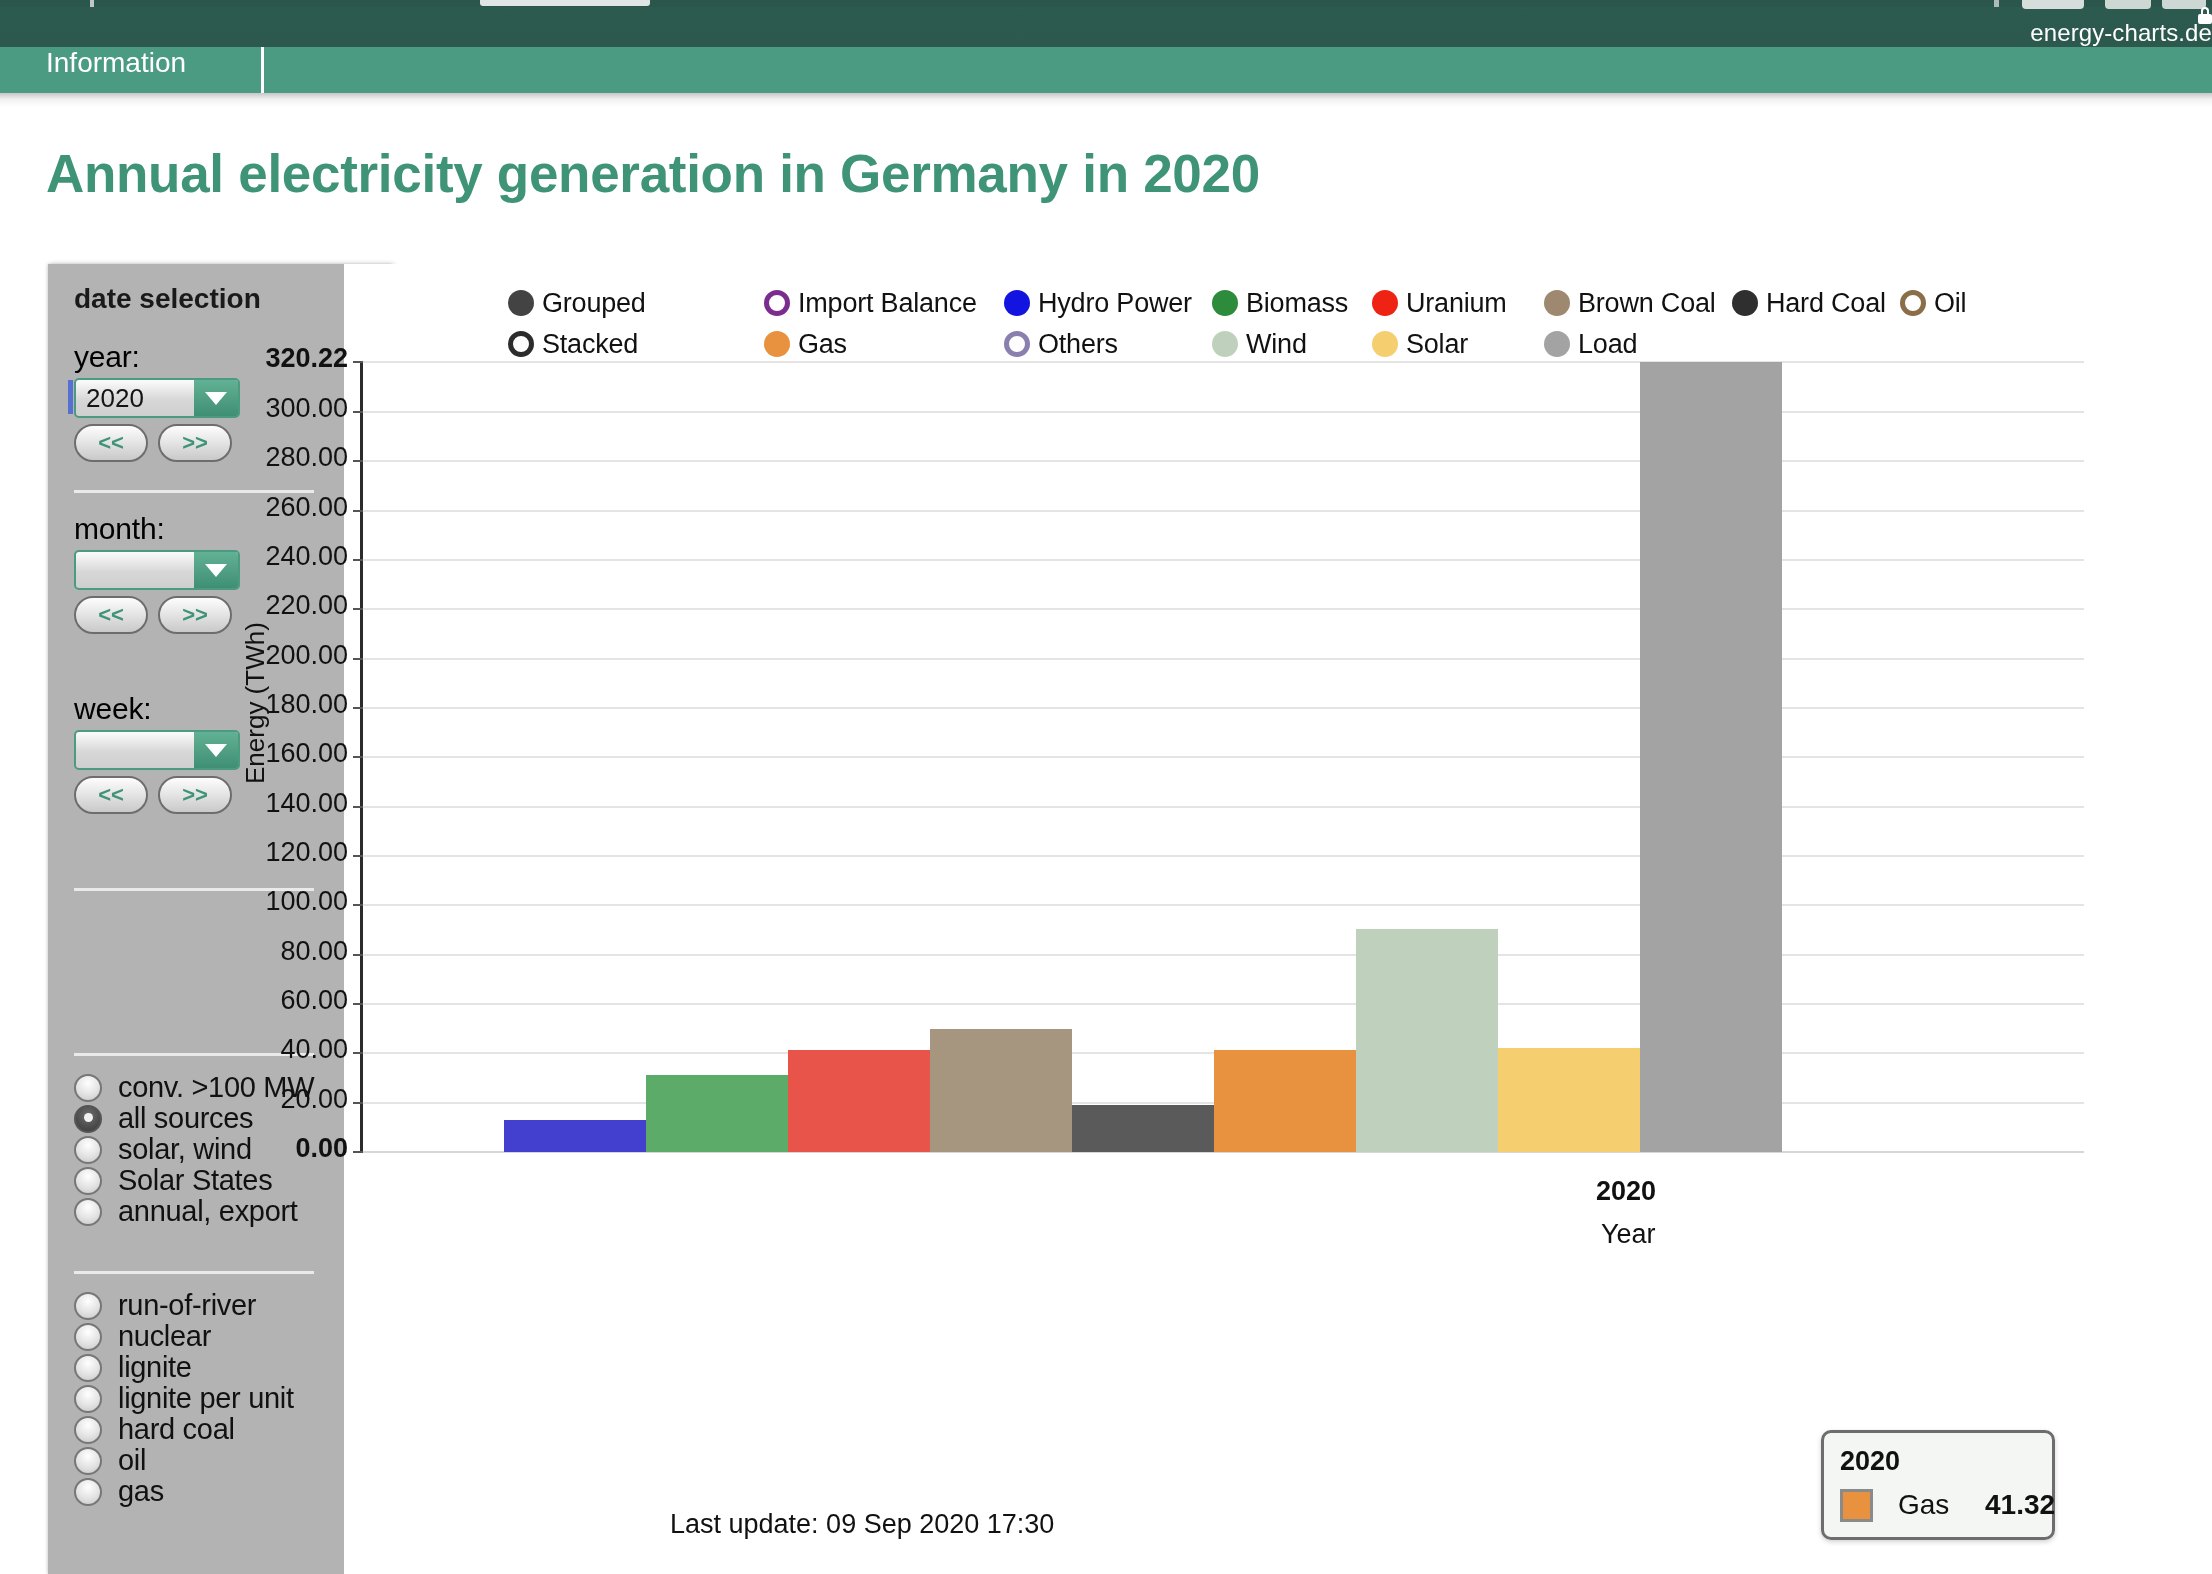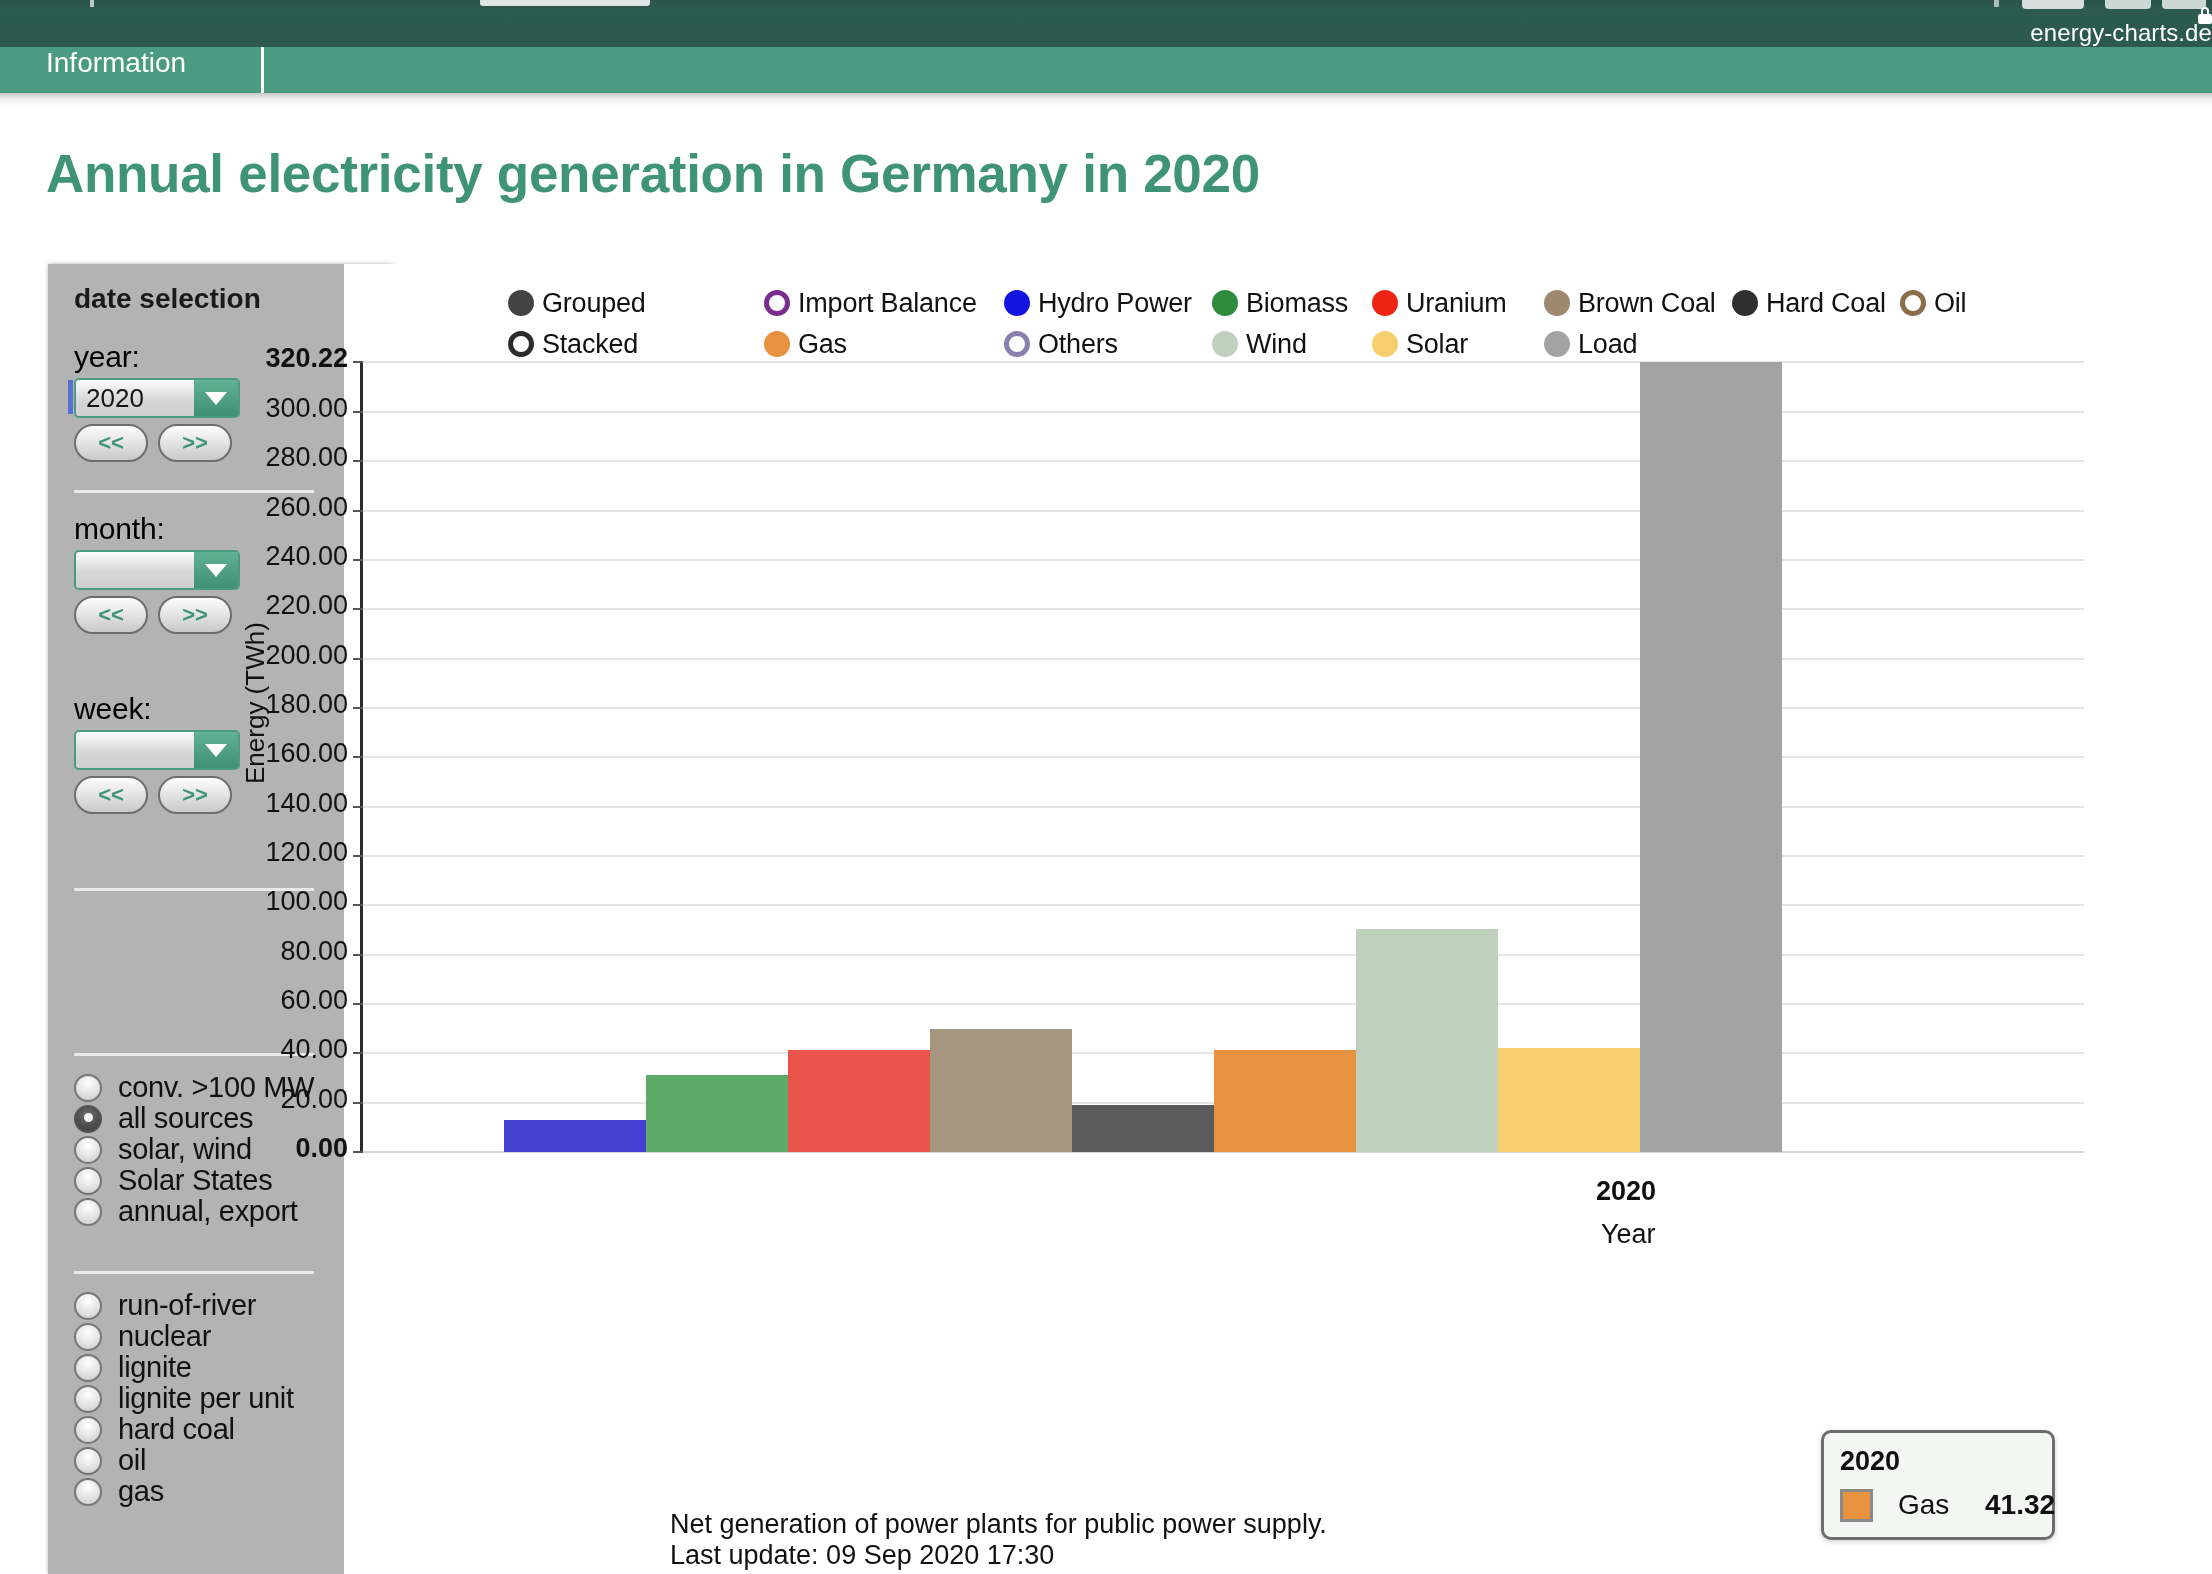--- a/index.html
+++ b/index.html
@@ -498,7 +498,6 @@
   </div>
 
   <div class="footer-notes">
-    <div class="footer-line">Net generation of power plants for public power supply.</div>
     <div class="footer-line">Last update: 09 Sep 2020 17:30</div>
   </div>
 

